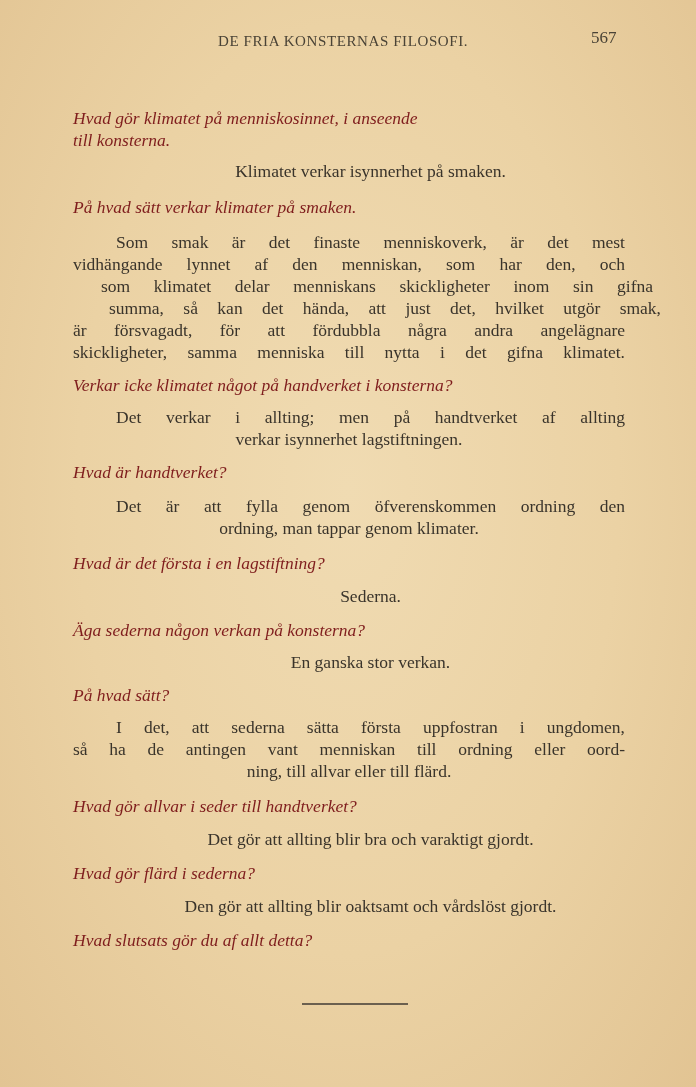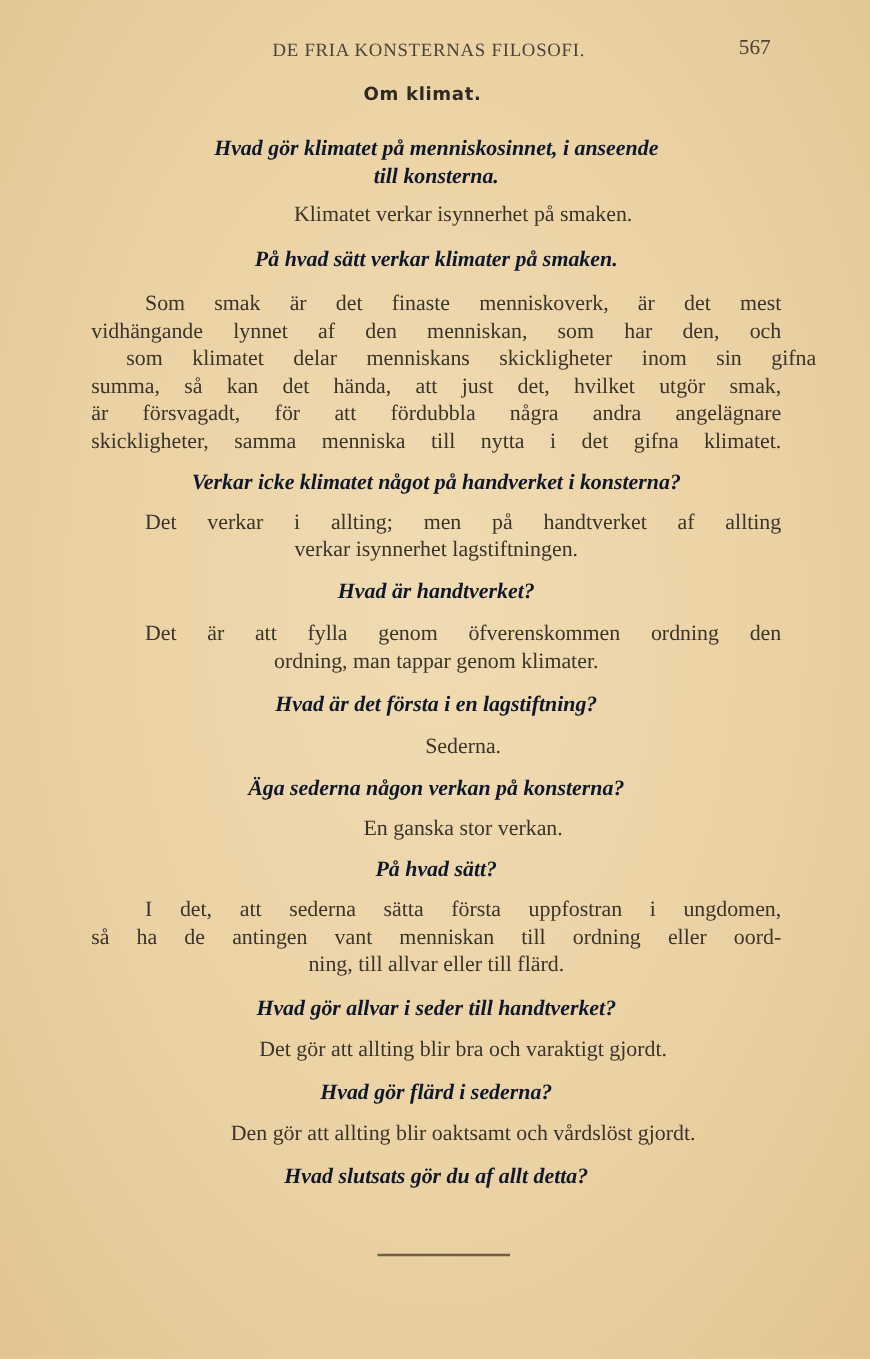--- a/index.html
+++ b/index.html
@@ -84,7 +84,6 @@
 <div class="page">
   <div class="running-head">DE FRIA KONSTERNAS FILOSOFI.</div>
   <div class="page-number">567</div>
-  <div class="section-title"><span>Om klimat.</span></div>
 
   <div id="body-lines">
     <div class="line q" style="top: 107px;">Hvad gör klimatet på menniskosinnet, i anseende</div>

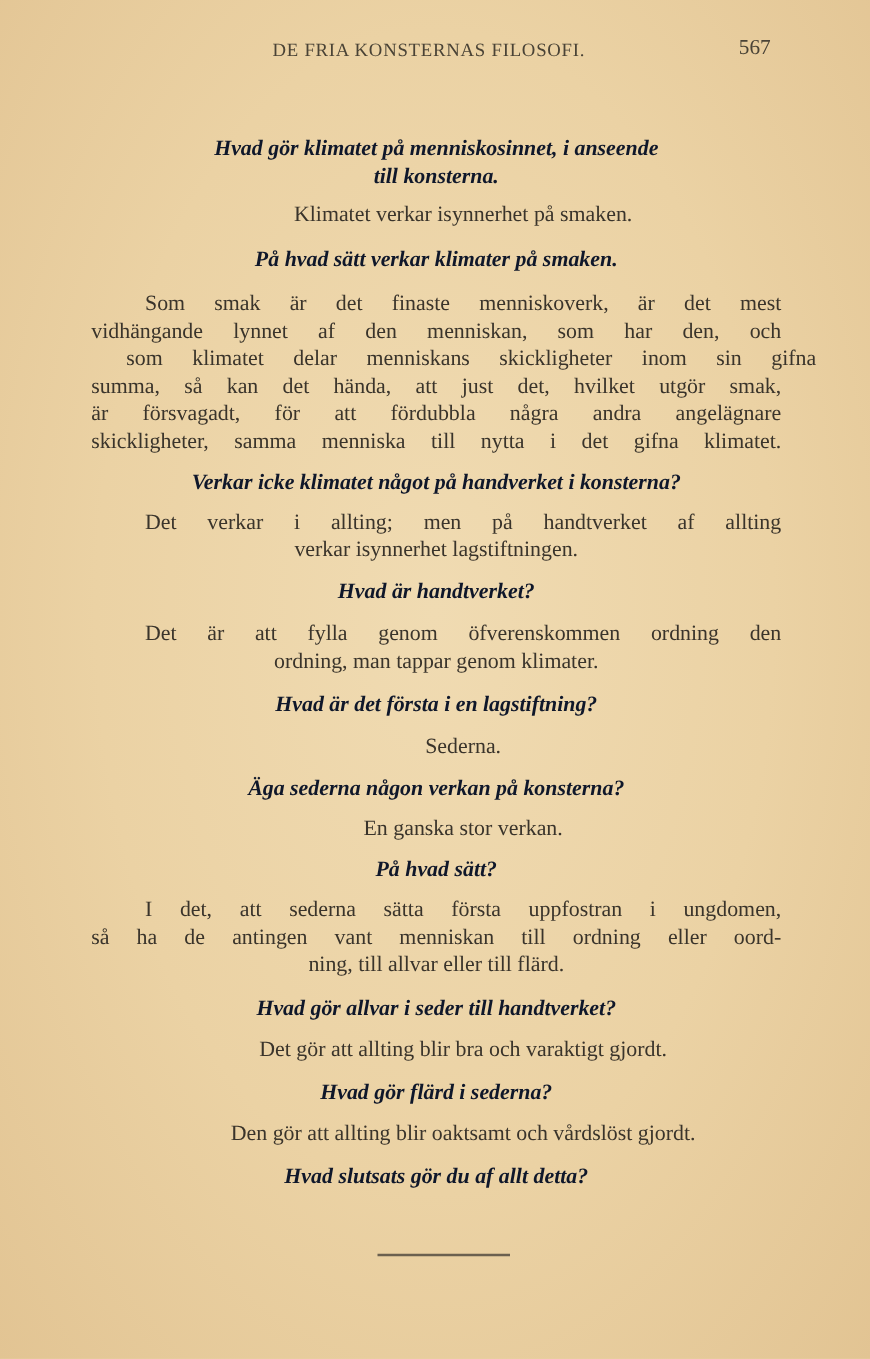--- a/index.html
+++ b/index.html
@@ -62,9 +62,7 @@
   }
   .q {
     font-style: italic;
-    text-align: center;
-    color: #0f172a;
-    font-weight: bold;
+    color: #7f1d1d;
   }
   .a { text-align: center; }
   .a.indent { padding-left: 43px; width: 509px; }

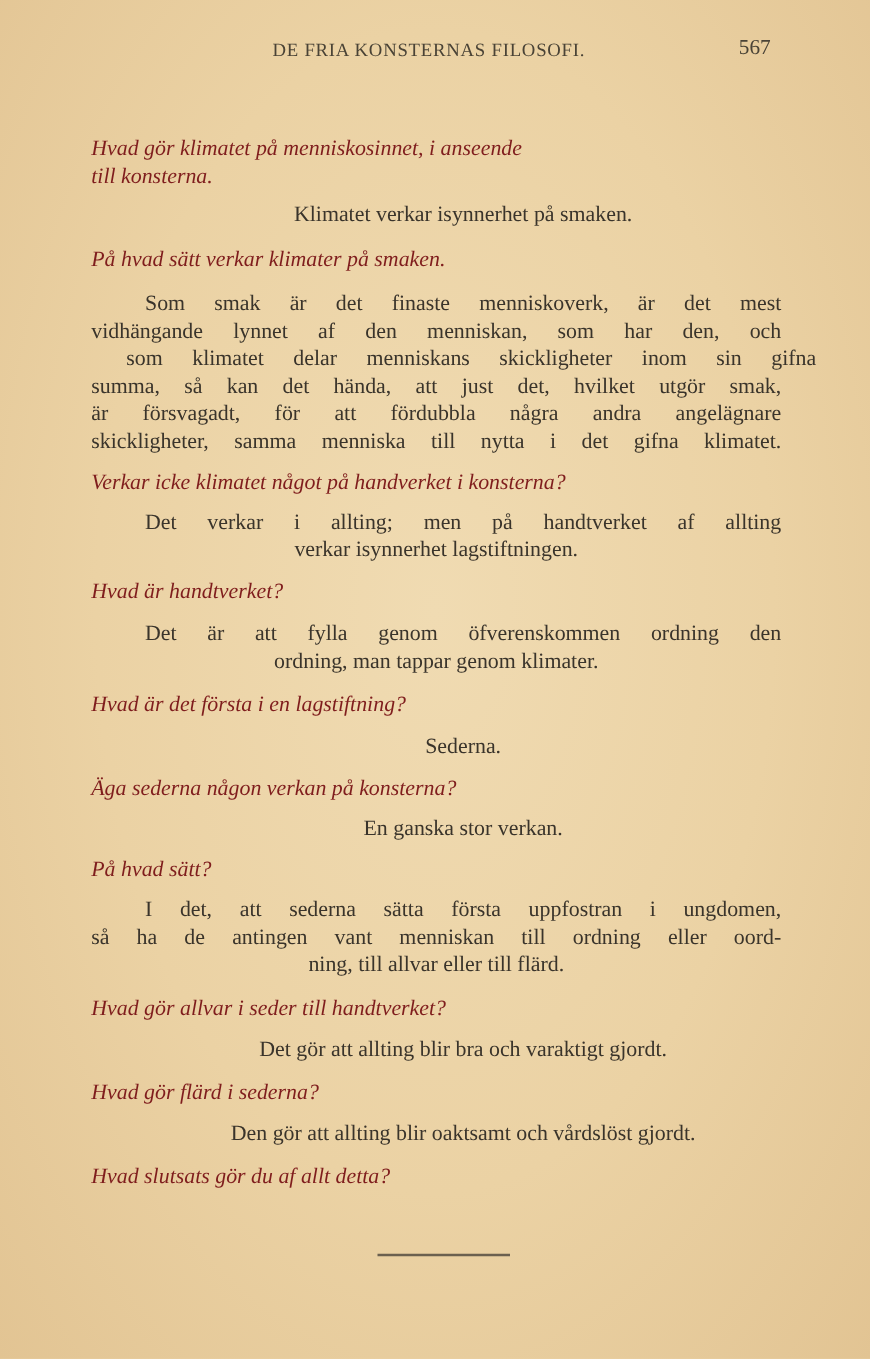--- a/index.html
+++ b/index.html
@@ -91,7 +91,7 @@
     <div class="line a indent justify" style="top: 231px;">Som smak är det finaste menniskoverk, är det mest</div>
     <div class="line a justify" style="top: 253px;">vidhängande lynnet af den menniskan, som har den, och</div>
     <div class="line a justify" style="top: 275px; margin-left: 28px;">som klimatet delar menniskans skickligheter inom sin gifna</div>
-    <div class="line a justify" style="top: 297px;">summa, så kan det hända, att just det, hvilket utgör smak,</div>
+    <div class="line a justify" style="top: 297px; margin-left: 36px;">summa, så kan det hända, att just det, hvilket utgör smak,</div>
     <div class="line a justify" style="top: 319px;">är försvagadt, för att fördubbla några andra angelägnare</div>
     <div class="line a justify" style="top: 341px;">skickligheter, samma menniska till nytta i det gifna klimatet.</div>
     <div class="line q" style="top: 374px;">Verkar icke klimatet något på handverket i konsterna?</div>

